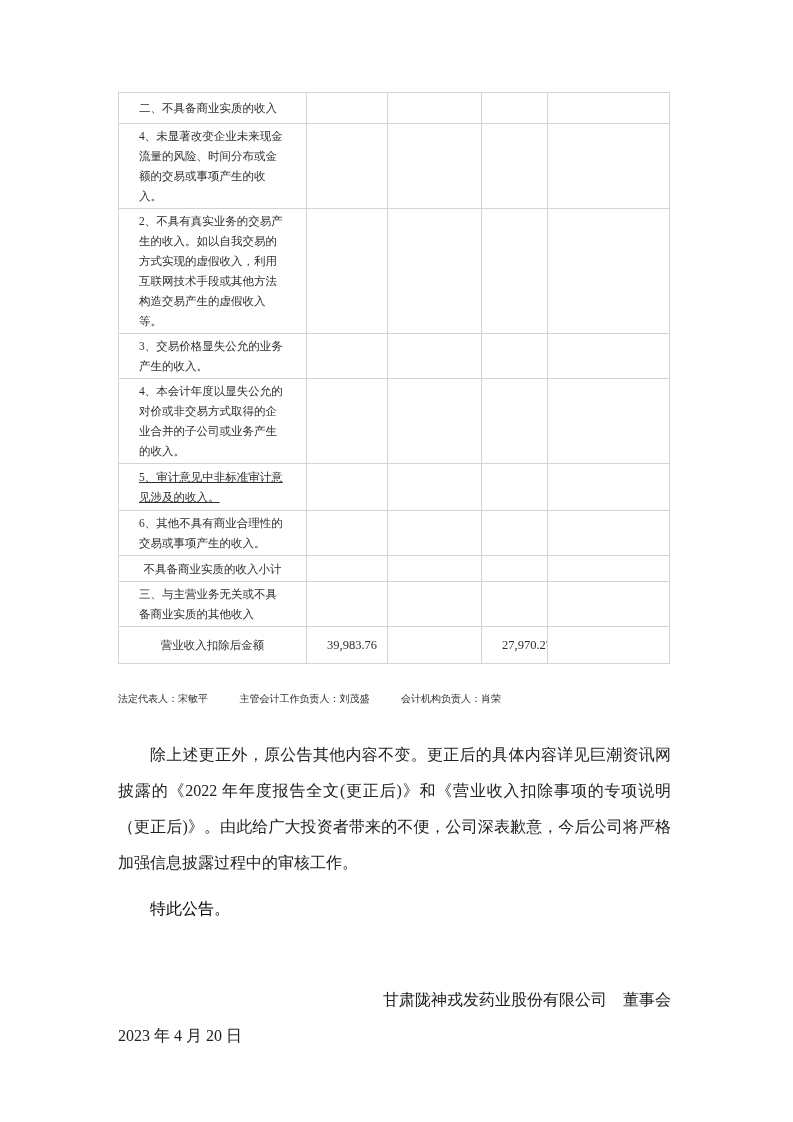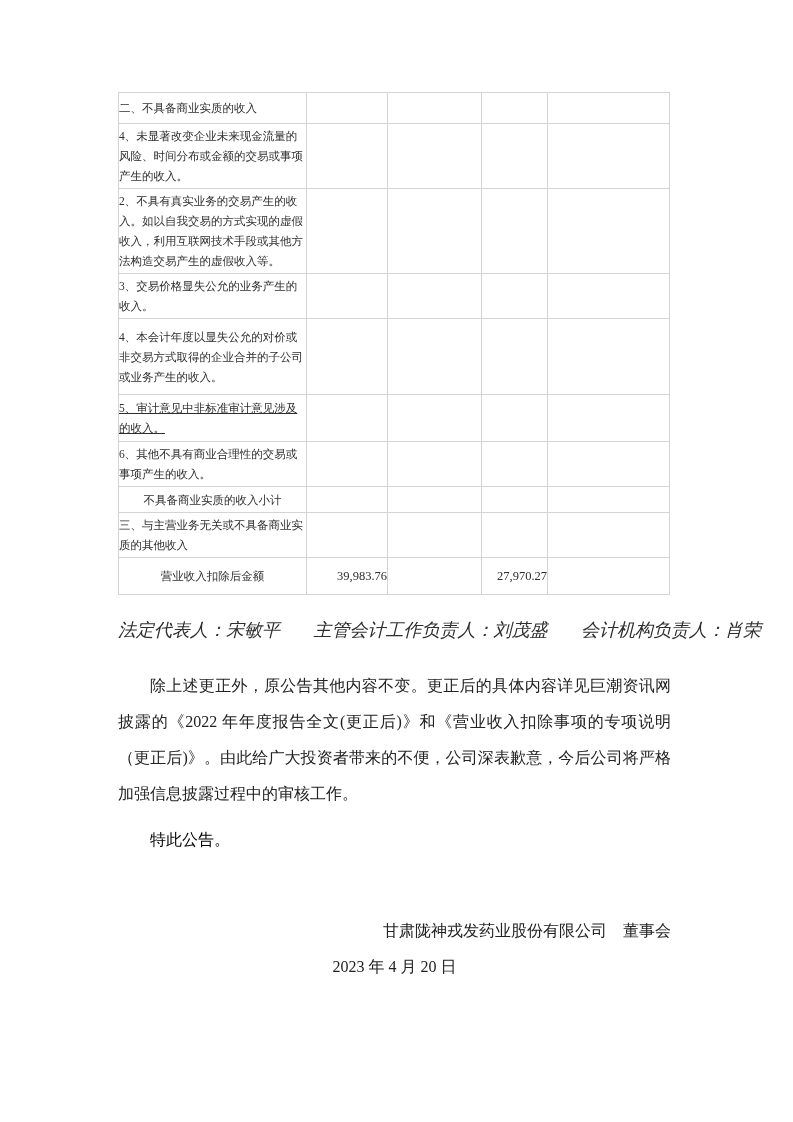--- a/index.html
+++ b/index.html
@@ -34,7 +34,7 @@
   }
   table.exclusion-table td {
     border: 1px solid #d4d4d4;
-    padding: 2px 0;
+    padding: 2px 20px;
     vertical-align: middle;
     overflow: hidden;
   }

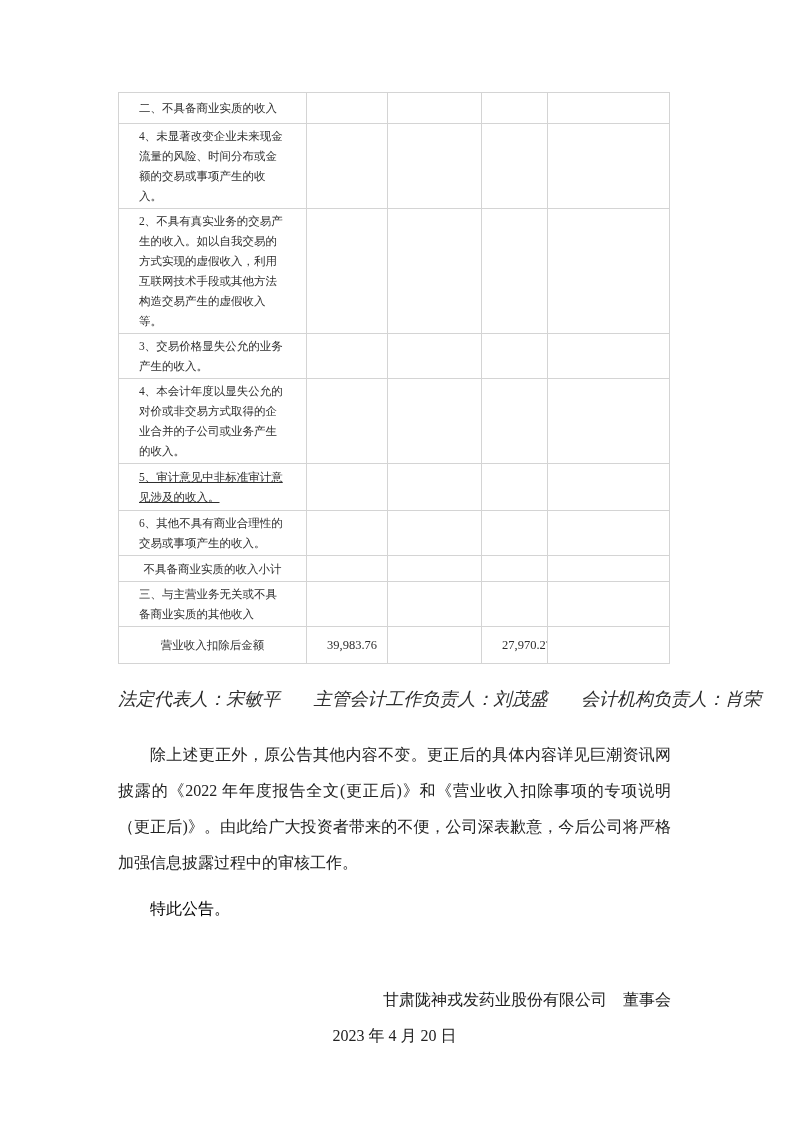--- a/index.html
+++ b/index.html
@@ -67,11 +67,10 @@
   
   .sign-line {
     margin-top: 26px;
-    font-size: 18px;
+    font-size: 10px;
     line-height: 18px;
     white-space: nowrap;
     color: #2e2e2e;
-    font-style: italic;
   }
   .sign-line span { margin-right: 29px; }
   .sign-line span:last-child { margin-right: 0; }

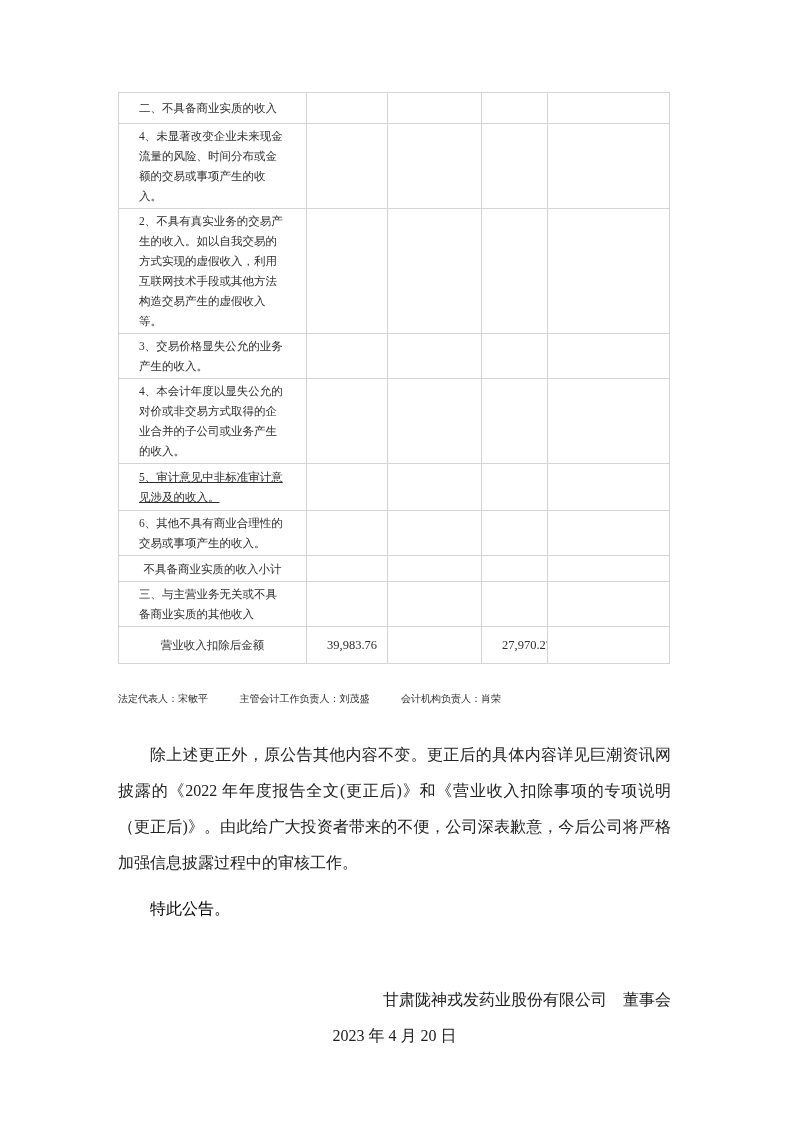--- a/index.html
+++ b/index.html
@@ -105,7 +105,7 @@
   .sign-date {
     font-size: 16px;
     line-height: 36px;
-    text-align: center;
+    text-align: left;
     color: #222222;
   }
 </style>

